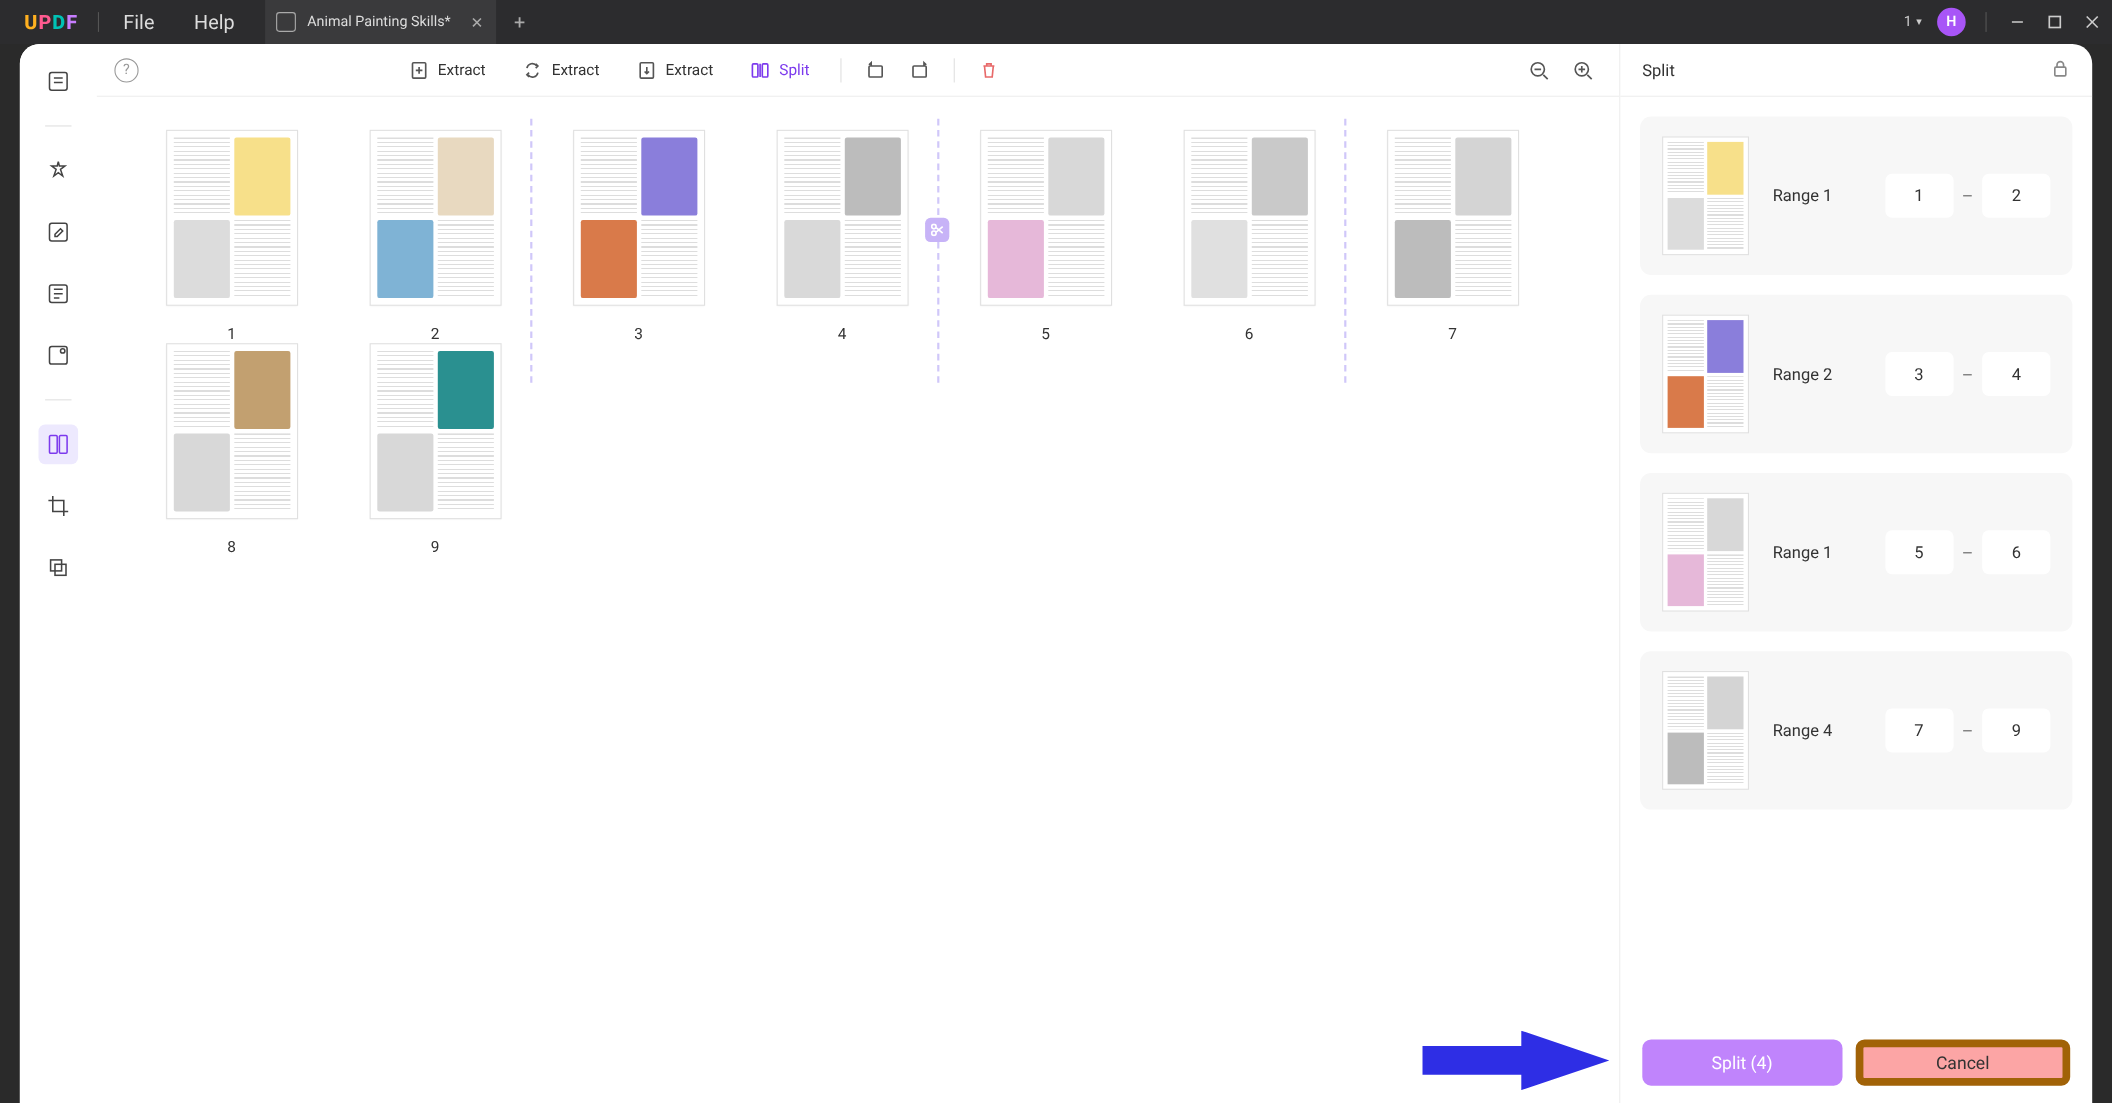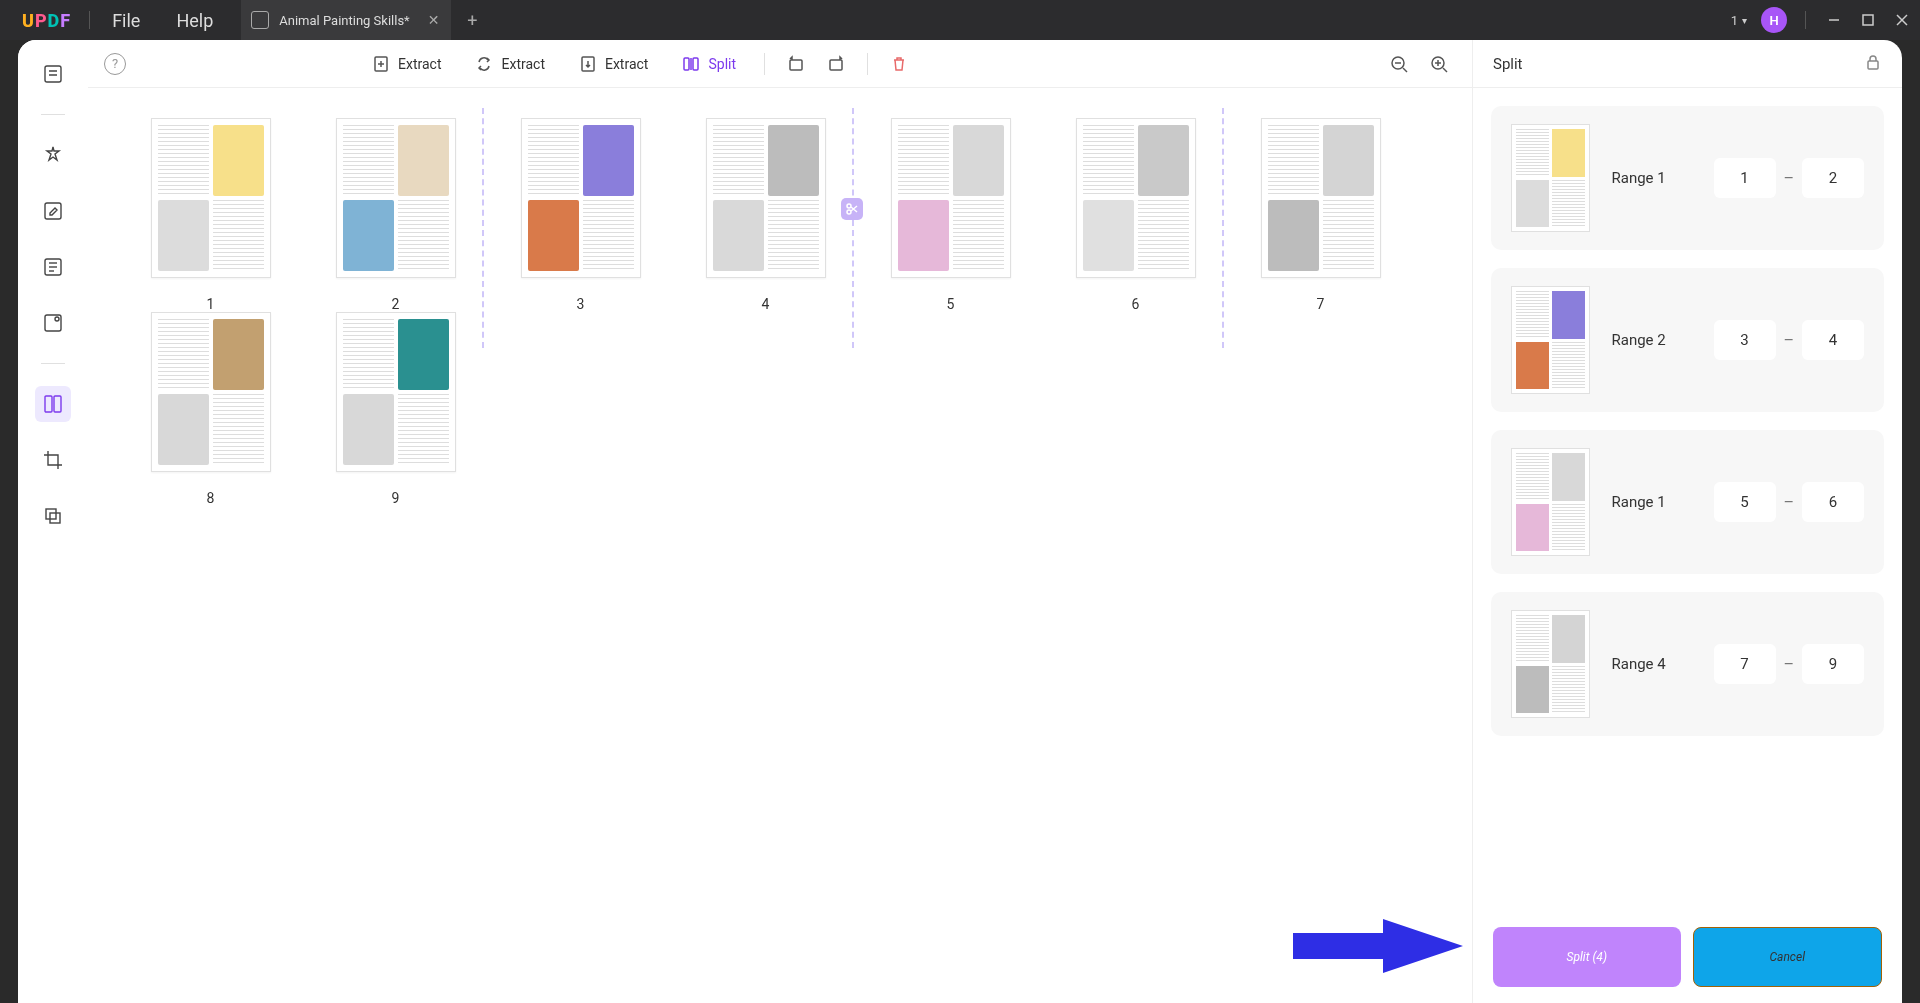--- a/index.html
+++ b/index.html
@@ -69,7 +69,7 @@
 .num{width:62px;height:40px;background:#fff;border-radius:6px;display:flex;align-items:center;justify-content:center;font-size:15px;color:#333;border:none;text-align:center;}
 .dash{color:#777;}
 .rfoot{padding:16px 20px;display:flex;gap:12px;justify-content:flex-end;align-items:center;position:relative;}
-.btn{flex:1;max-width:200px;height:60px;border-radius:8px;display:flex;align-items:center;justify-content:center;font-size:12px;cursor:pointer;font-style:italic;}
+.btn{flex:1;max-width:200px;height:42px;border-radius:8px;display:flex;align-items:center;justify-content:center;font-size:16px;cursor:pointer;}
 .btn.primary{background:#c084fc;color:#fff;}
 .btn.secondary{background:#0ea5e9;border:1px solid #a16207;color:#333;}
 

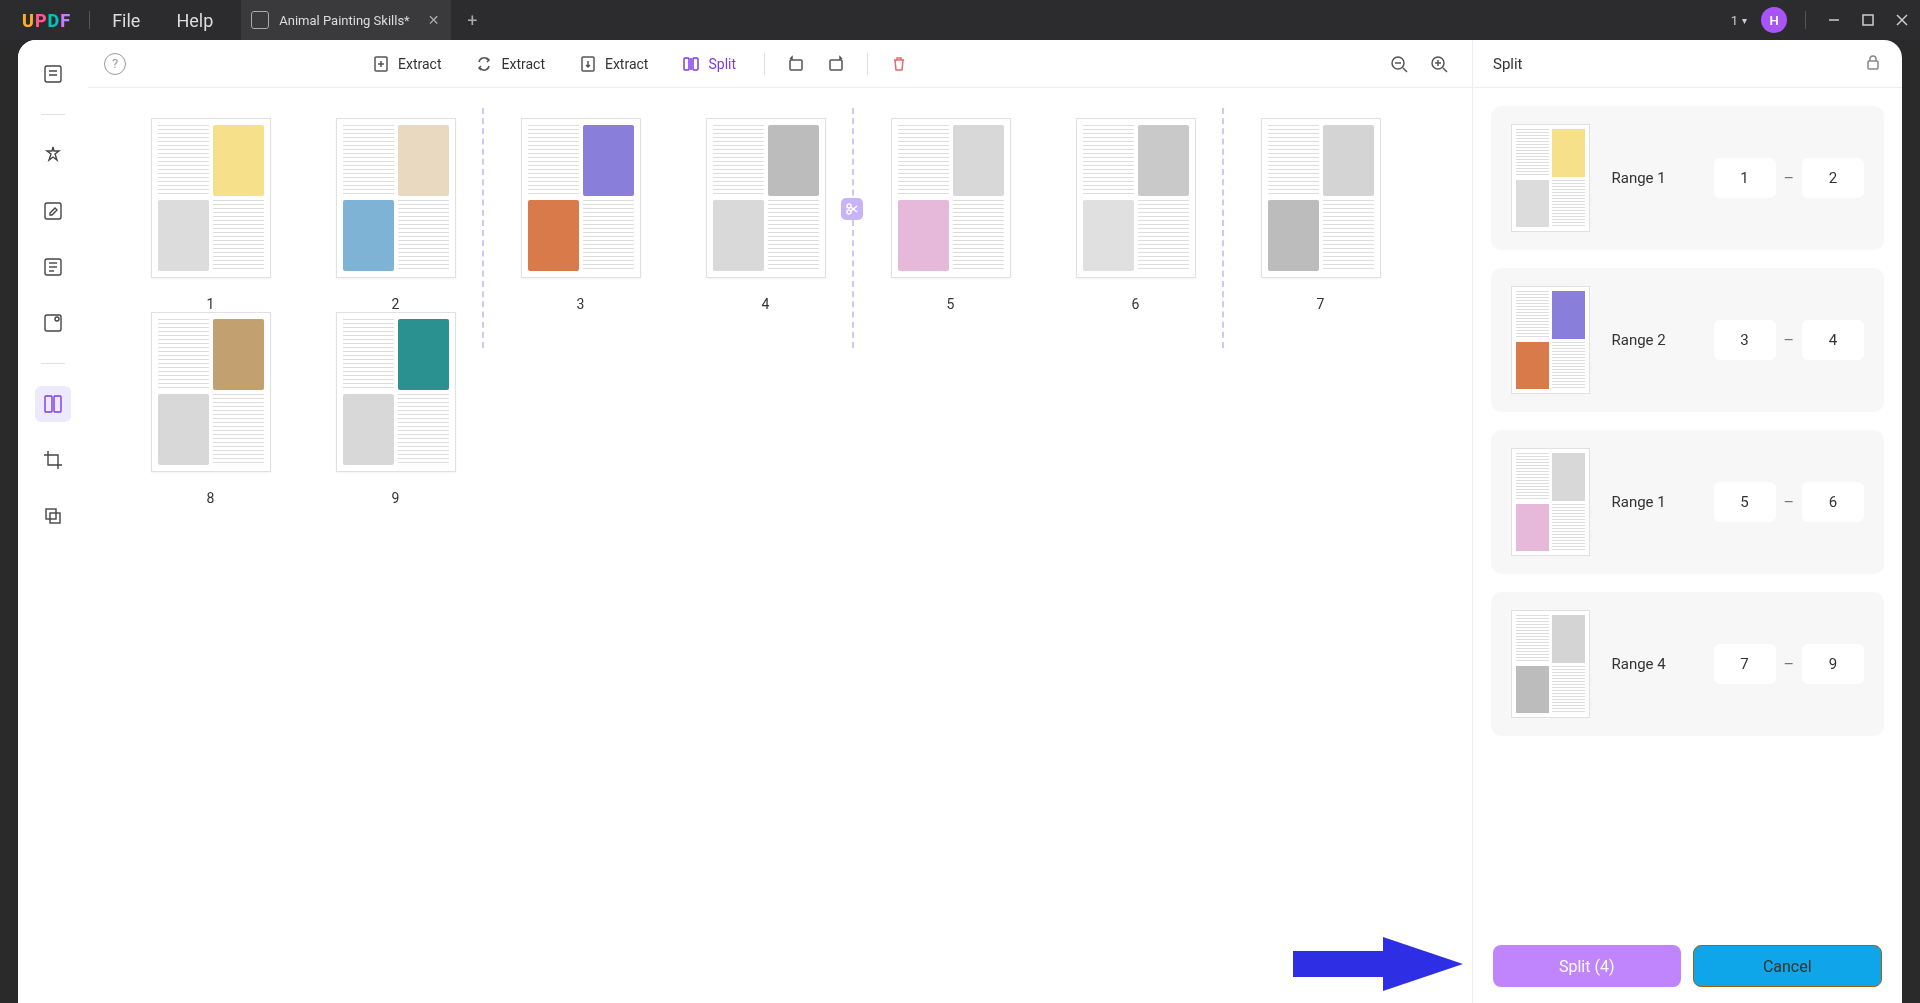--- a/index.html
+++ b/index.html
@@ -71,7 +71,7 @@
 .rfoot{padding:16px 20px;display:flex;gap:12px;justify-content:flex-end;align-items:center;position:relative;}
 .btn{flex:1;max-width:200px;height:42px;border-radius:8px;display:flex;align-items:center;justify-content:center;font-size:16px;cursor:pointer;}
 .btn.primary{background:#c084fc;color:#fff;}
-.btn.secondary{background:#0ea5e9;border:1px solid #a16207;color:#333;}
+.btn.secondary{background:#fca5a5;border:7px solid #a16207;color:#333;}
 
 
 .arrow{position:absolute;left:-180px;top:8px;}

